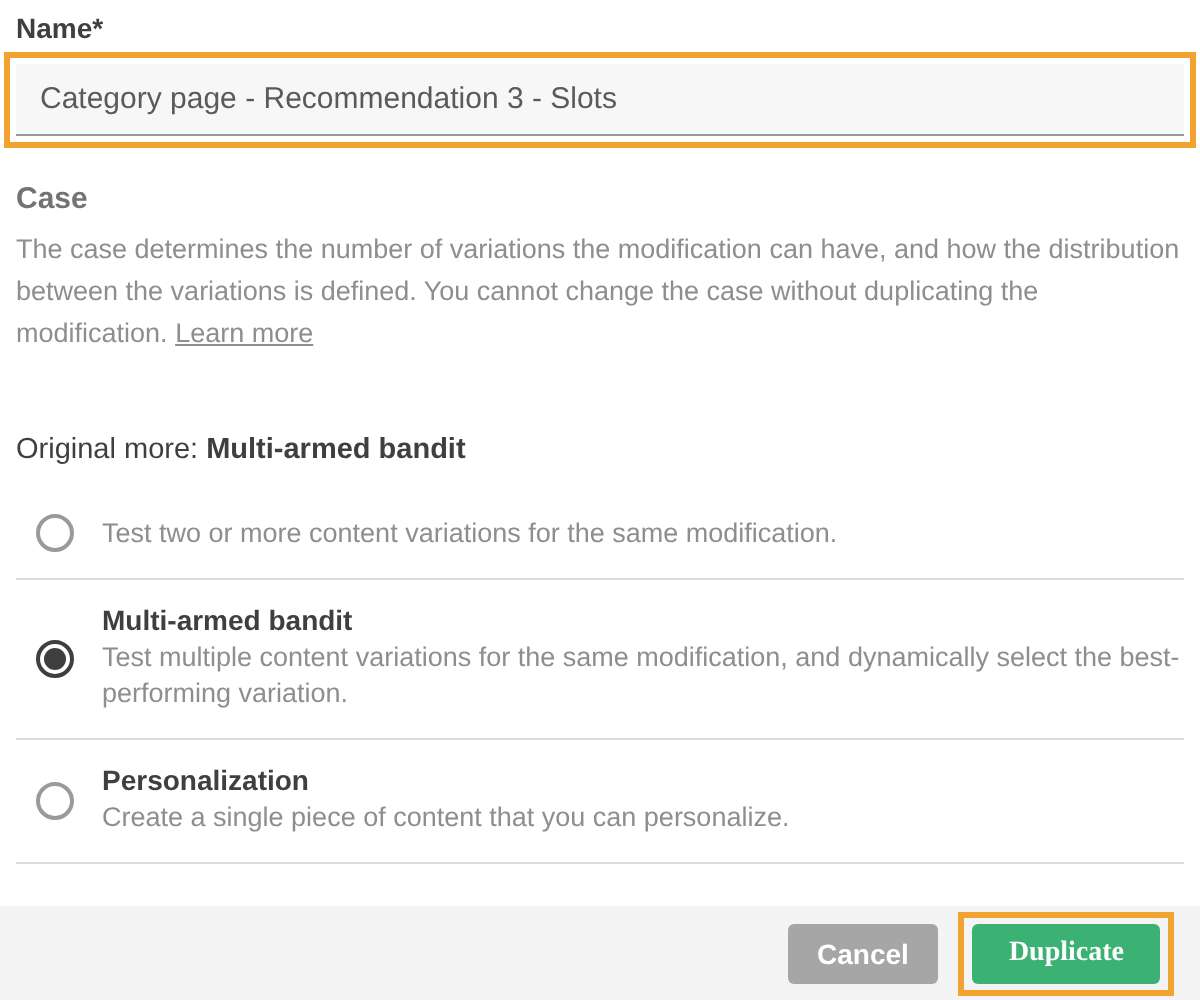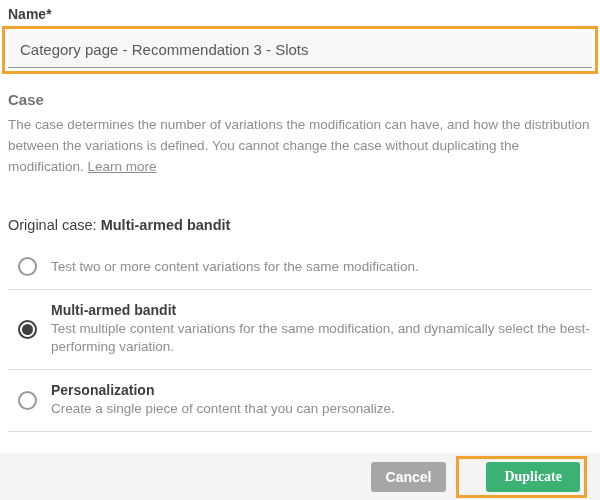--- a/index.html
+++ b/index.html
@@ -135,7 +135,7 @@
 
   <p class="case-desc"><span>The case determines the number of variations the modification can have, and how the distribution between the variations is defined. You cannot change the case without duplicating the modification.</span> <a class="learn-more">Learn more</a></p>
 
-  <p class="original-case"><span>Original case:</span> <b>Multi-armed bandit</b></p>
+  <p class="original-case"><span>Original more:</span> <b>Multi-armed bandit</b></p>
 
   <div>
 

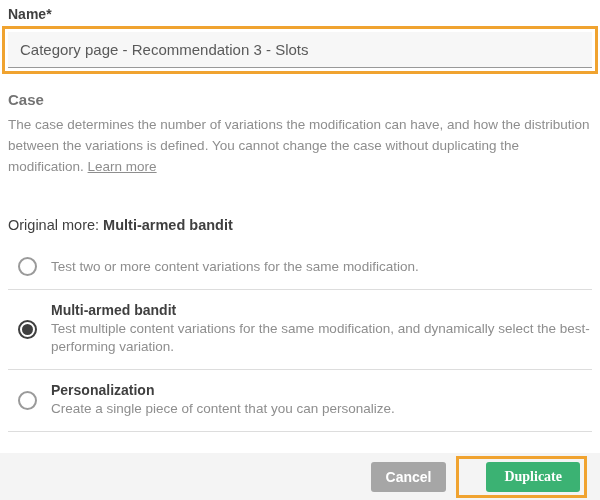--- a/index.html
+++ b/index.html
@@ -109,7 +109,6 @@
     padding: 8px 15px;
     cursor: pointer;
     line-height: 1;
-    margin-left: 23px;
   }
   .btn-cancel { background: #a6a6a6; }
   .btn-duplicate { background: #3bb273; padding: 8px 18px; font-family: Liberation Serif, serif; }

